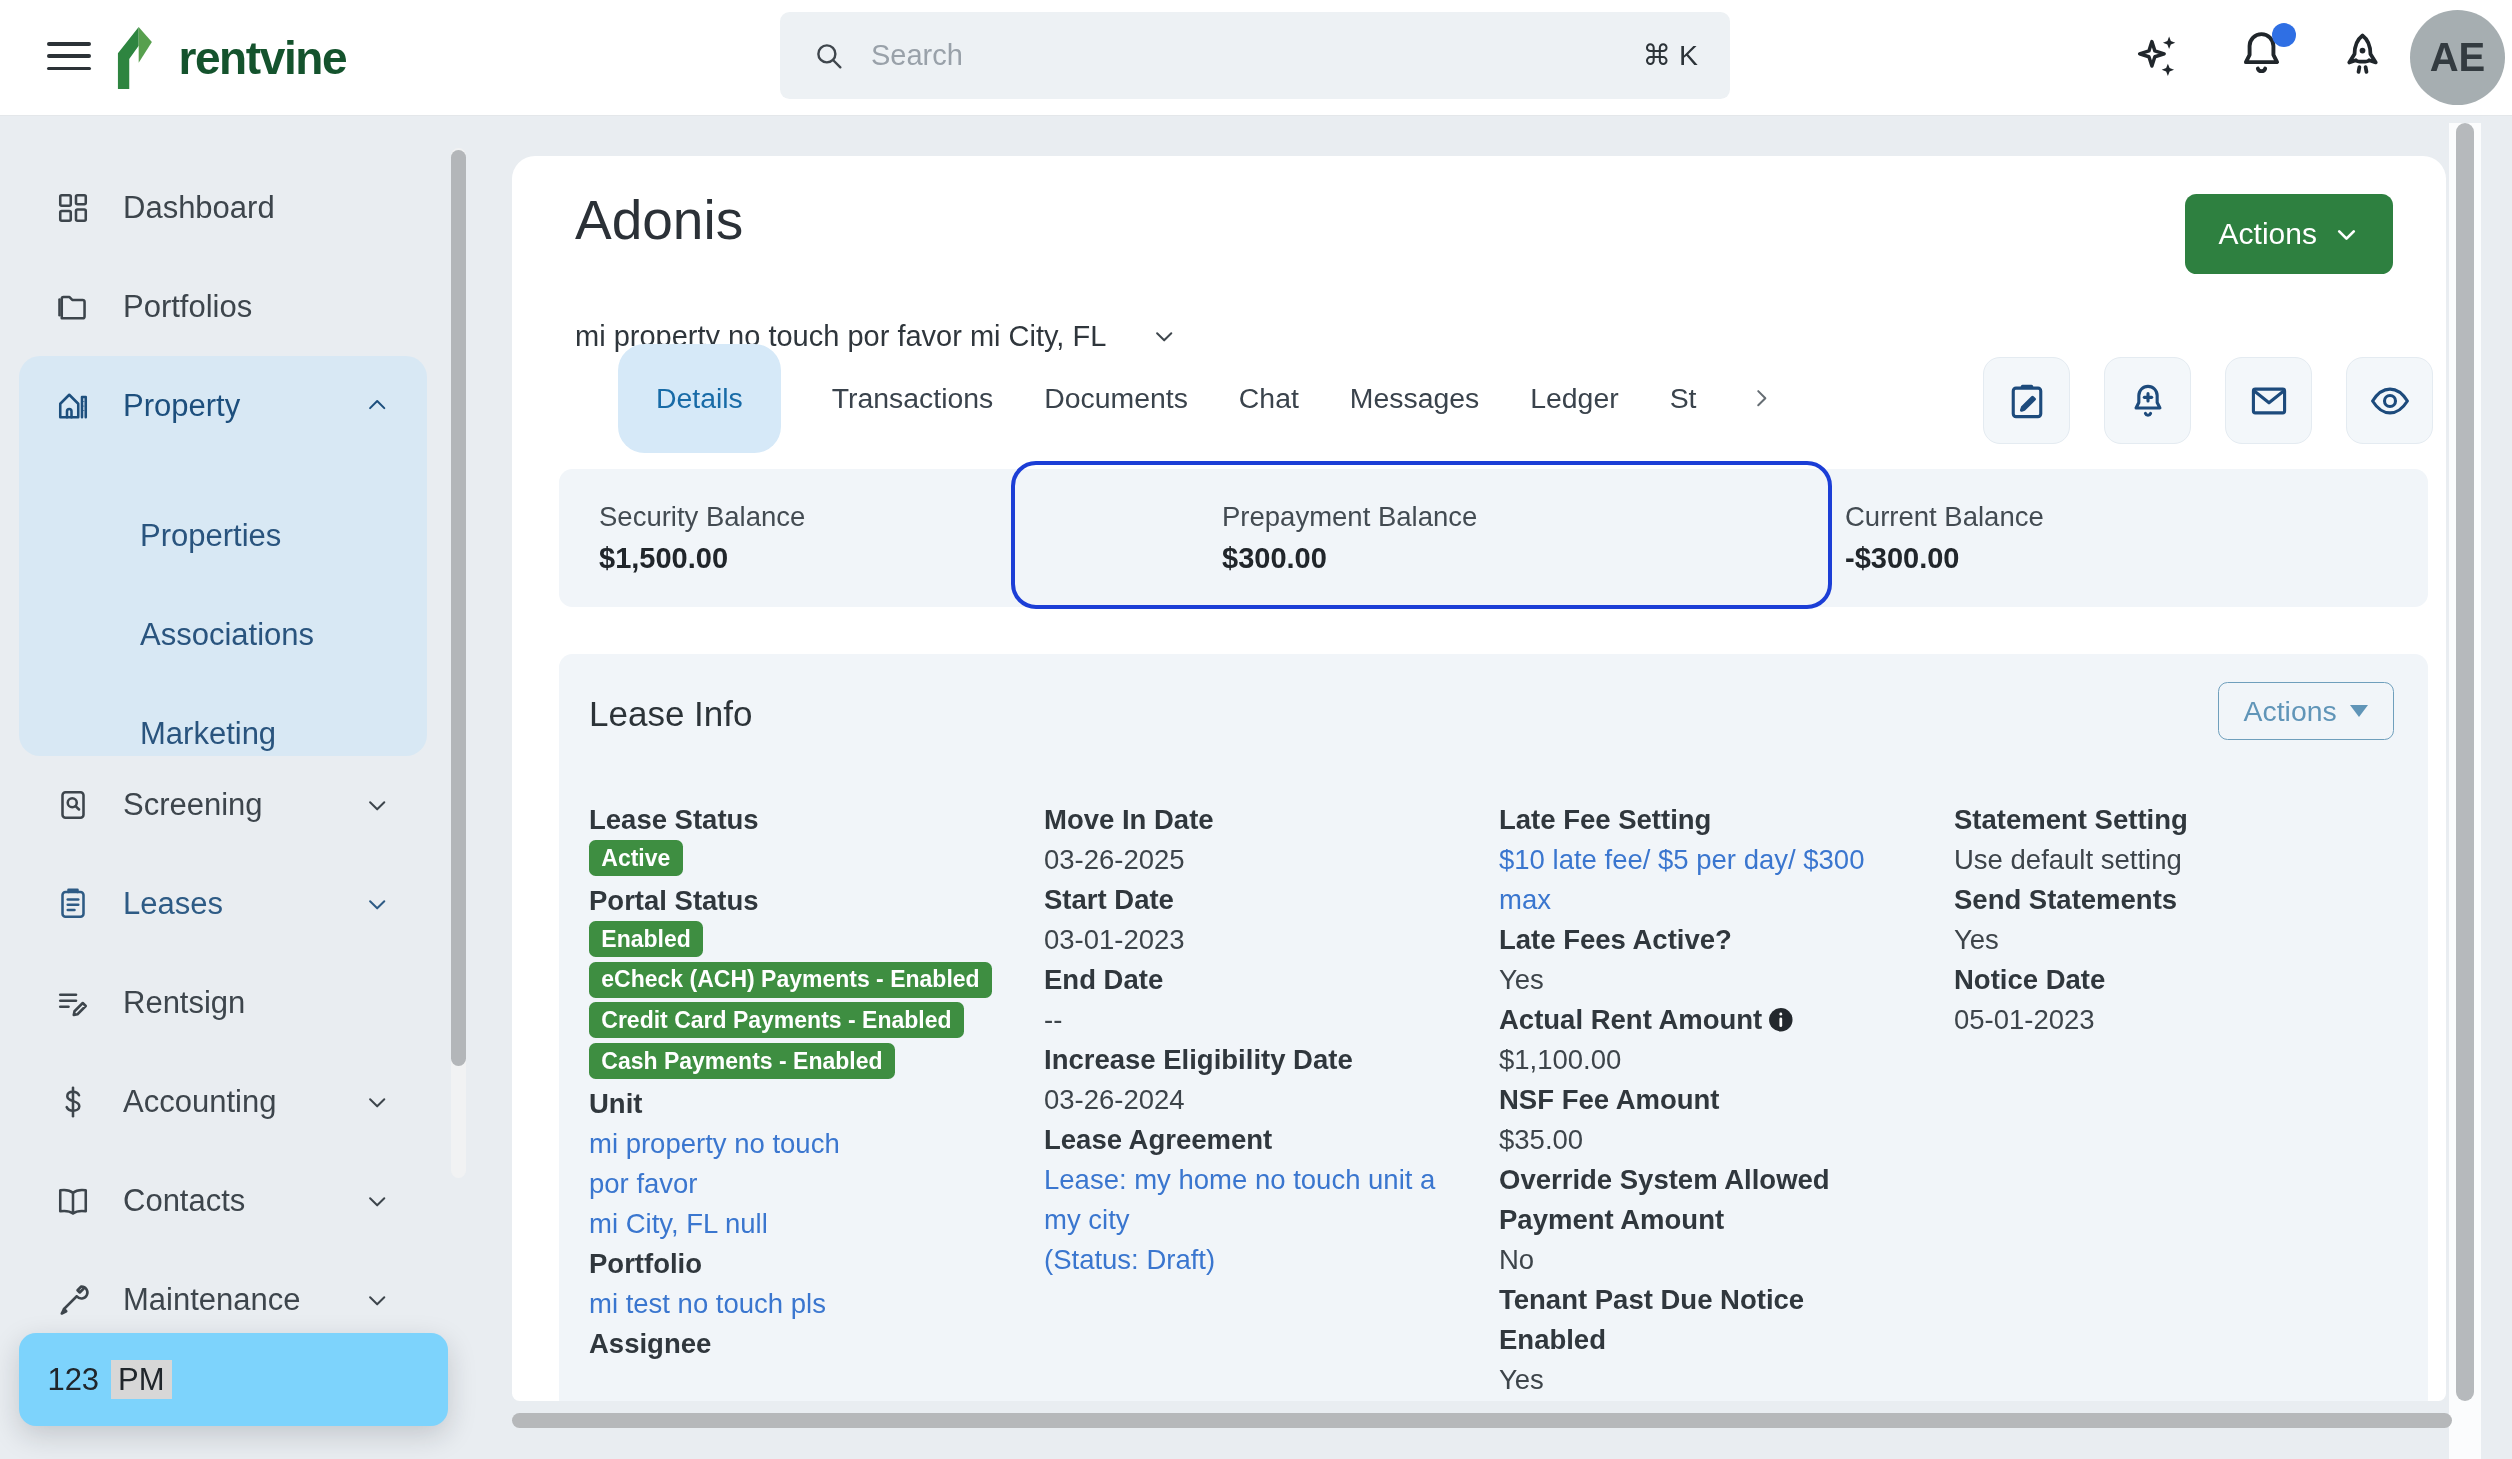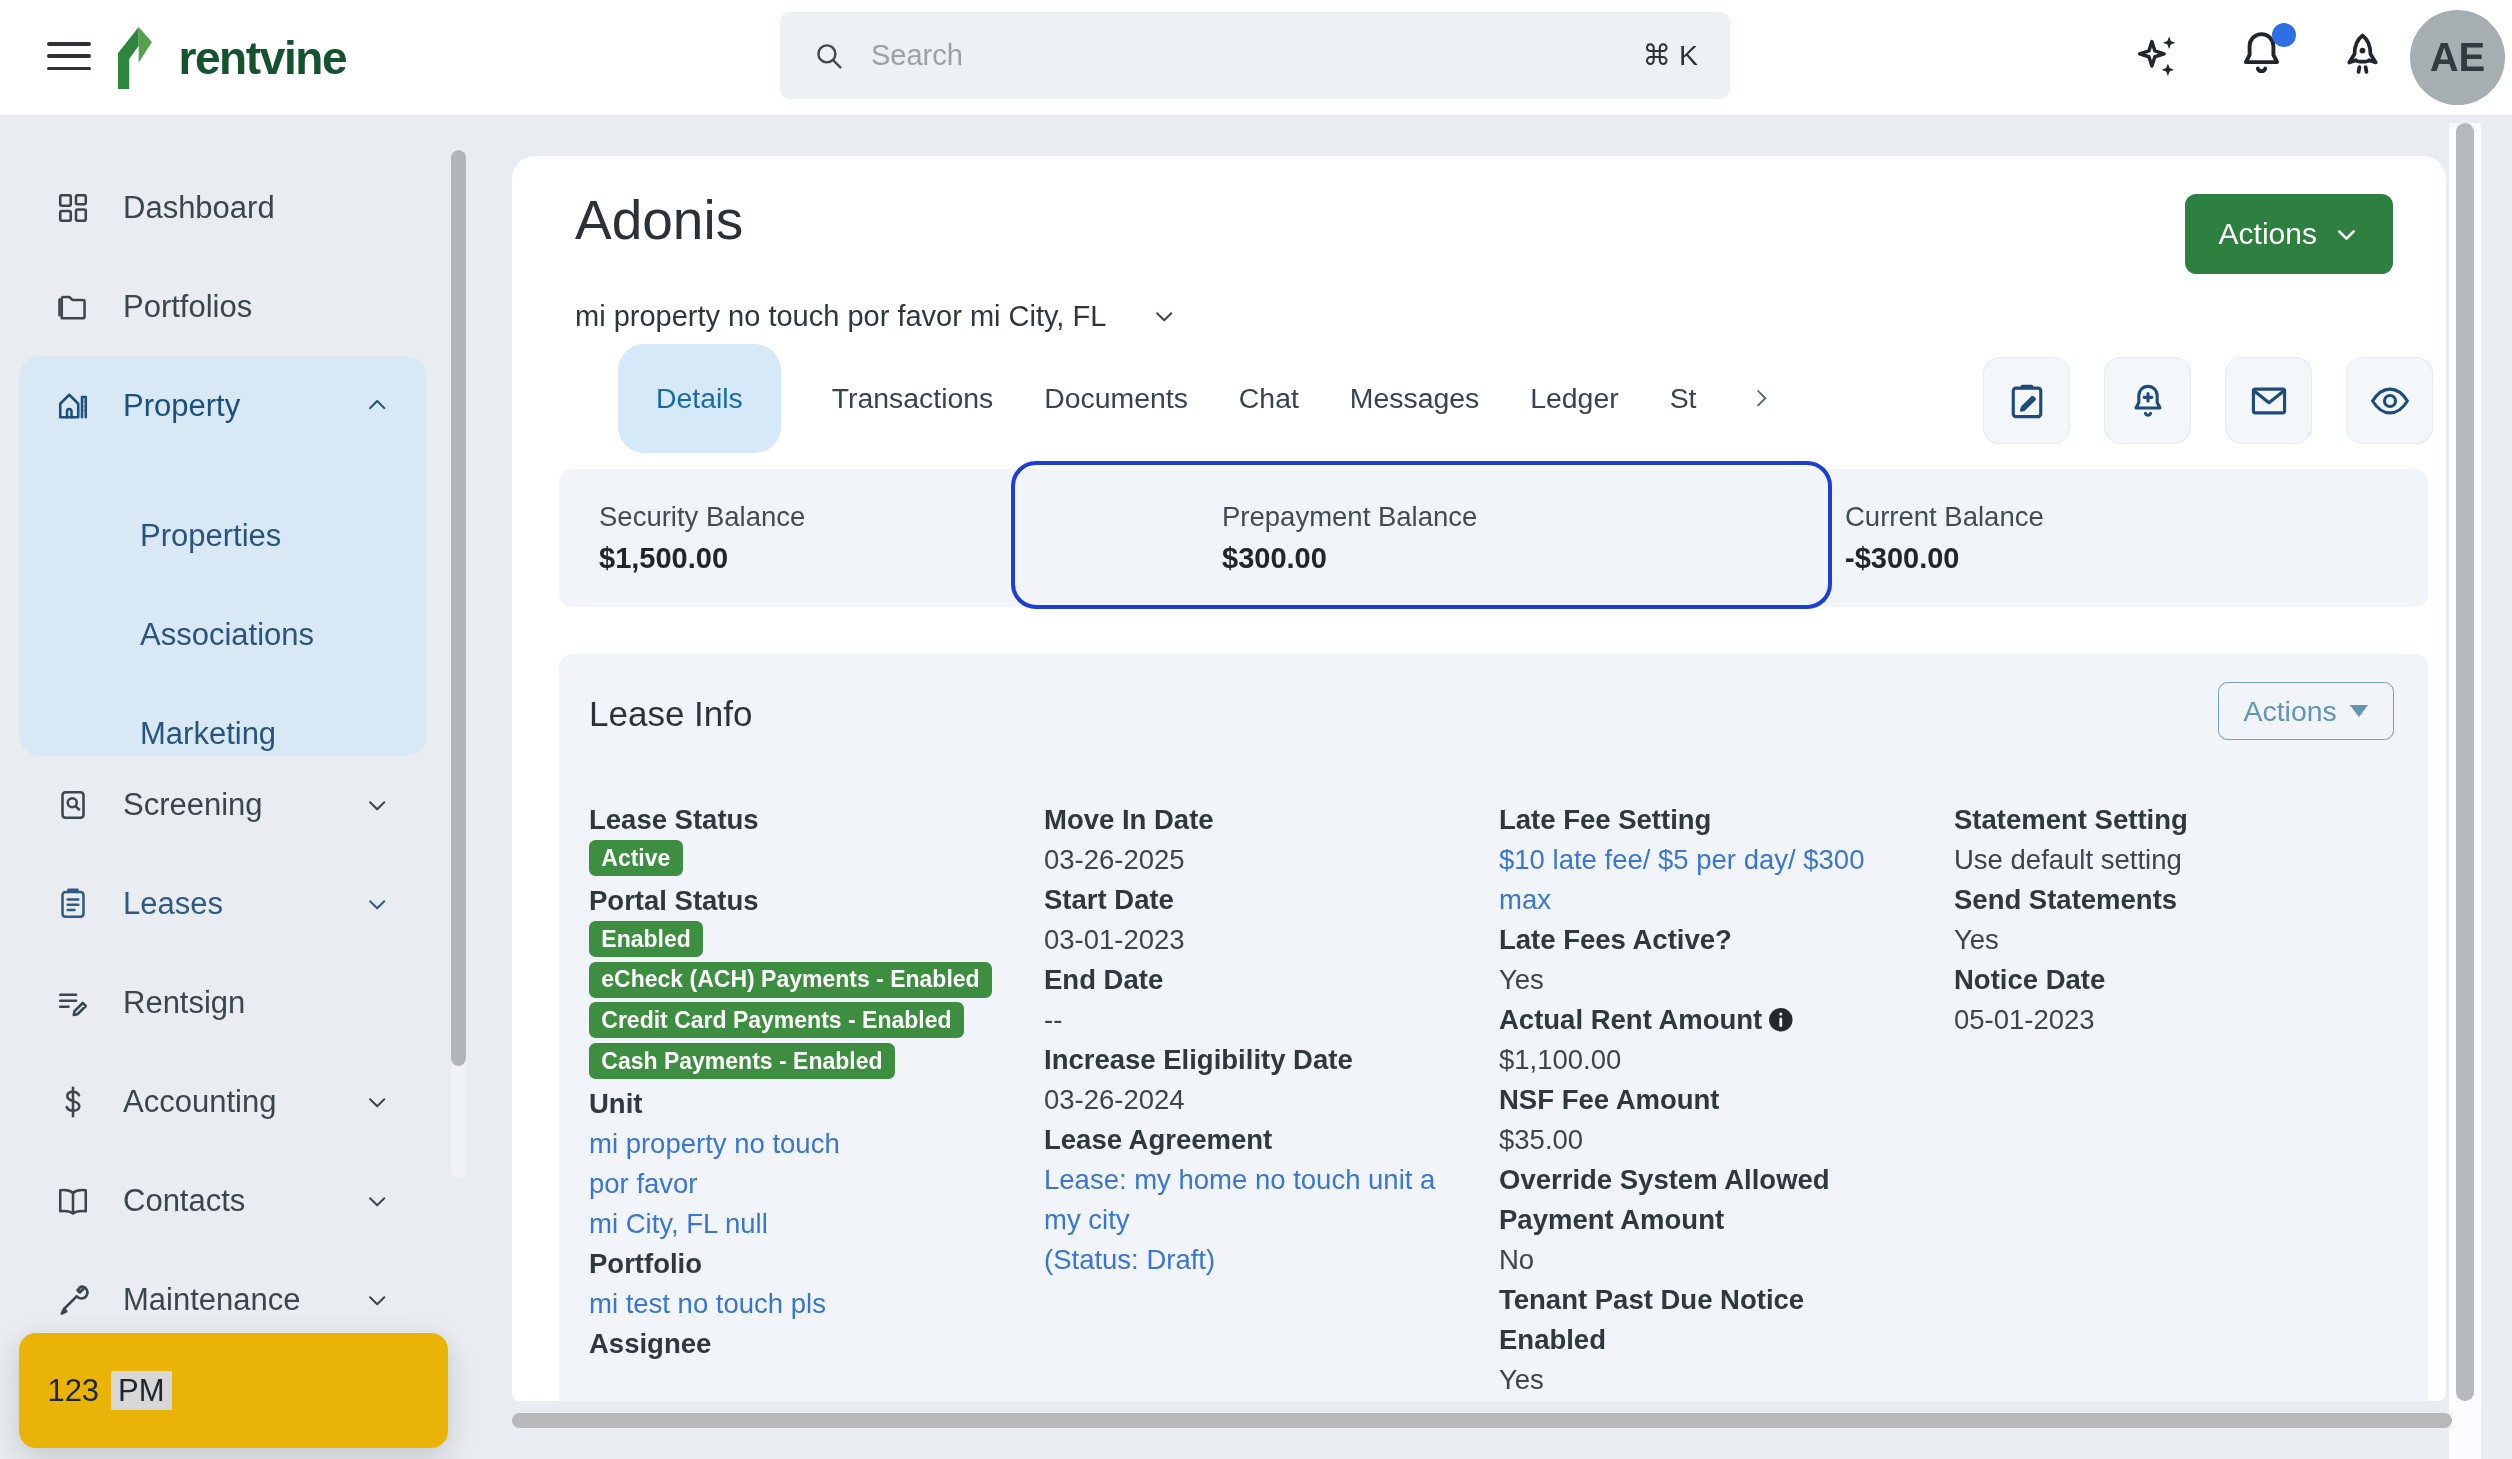--- a/index.html
+++ b/index.html
@@ -48,7 +48,7 @@
   
   .main-card{position:absolute;left:512px;top:156px;width:1934px;height:1245px;background:#ffffff;border-radius:23px 23px 7.6px 7.6px;overflow:hidden;z-index:5;}
   .page-title{position:absolute;left:63px;top:32px;font-size:55px;font-weight:400;color:#2b3137;}
-  .subtitle-row{position:absolute;left:63px;top:144px;display:flex;align-items:center;gap:44px;cursor:pointer;}
+  .subtitle-row{position:absolute;left:63px;top:164px;display:flex;align-items:center;gap:44px;cursor:pointer;}
   .subtitle-row .sub{font-size:29px;color:#2f363c;}
   .subtitle-row .chev{color:#3f474d;}
   .actions-btn{position:absolute;right:53px;top:38px;height:80px;padding:0 34px;background:#2e8040;border-radius:11.4px;display:flex;align-items:center;gap:17px;cursor:pointer;}

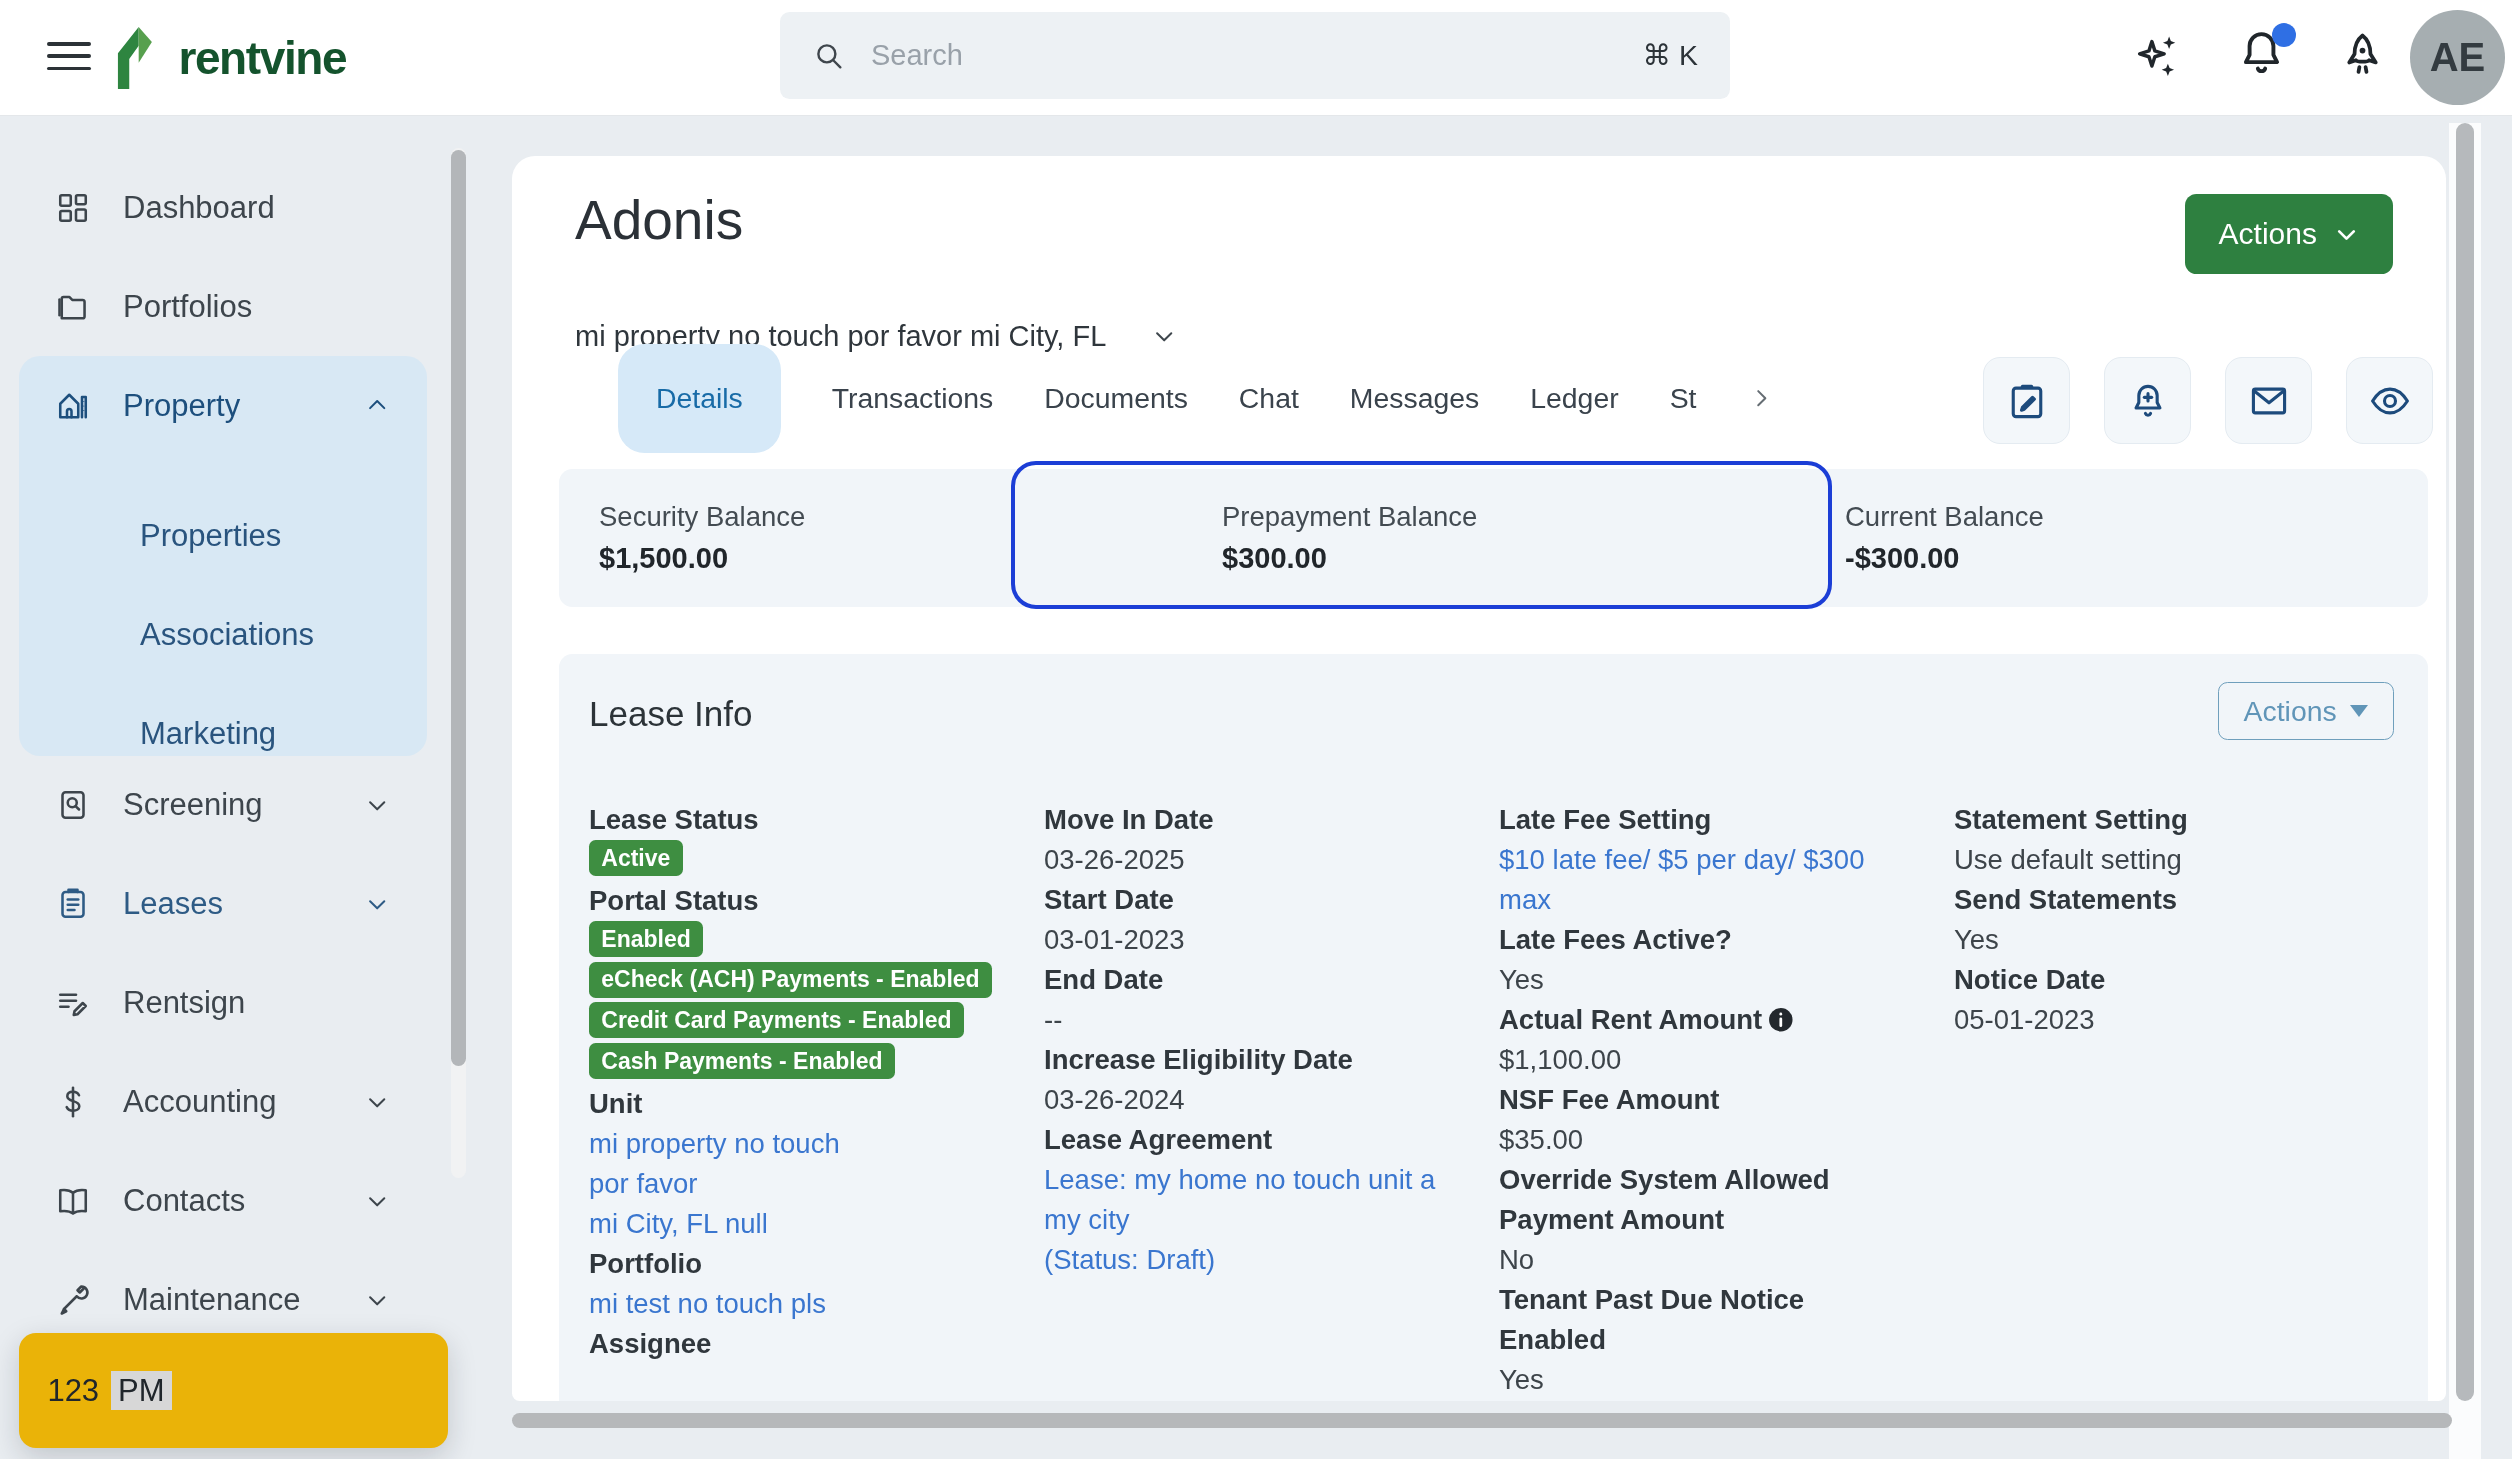--- a/index.html
+++ b/index.html
@@ -42,7 +42,7 @@
   .row-leases .ic,.row-leases .lbl{color:#2e5b85 !important;}
   .side-scroll{position:absolute;left:451px;top:148px;width:15px;height:1030px;background:#f1f2f3;border-radius:7.6px;z-index:40;}
   .side-scroll .thumb{position:absolute;left:0;top:1.9px;width:15px;height:916px;background:#b3b6b9;border-radius:7.6px;}
-  .overlay-card{position:absolute;left:19px;top:1333px;width:429px;height:115px;background:#eab308;border-radius:17px;box-shadow:0 9.5px 28.4px rgba(20,30,40,.18);display:flex;align-items:center;padding-left:28.4px;z-index:50;font-size:31px;color:#20262b;}
+  .overlay-card{position:absolute;left:19px;top:1333px;width:429px;height:93px;background:#7dd3fc;border-radius:17px;box-shadow:0 9.5px 28.4px rgba(20,30,40,.18);display:flex;align-items:center;padding-left:28.4px;z-index:50;font-size:31px;color:#20262b;}
   .overlay-card .hl{background:#d7d7d7;padding:1.9px 7.6px;margin-left:11.4px;}
 
   

